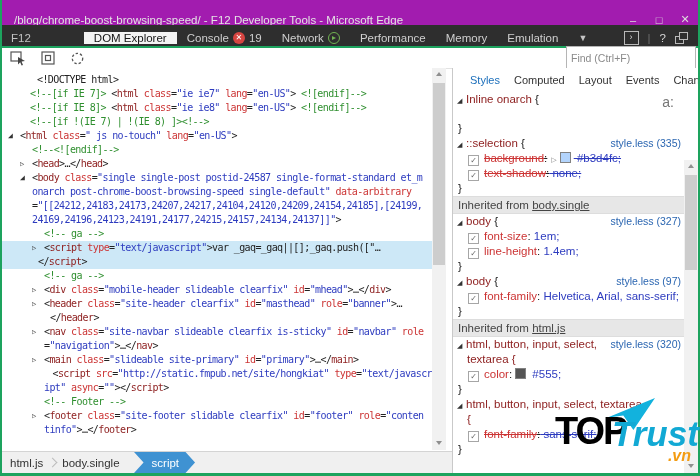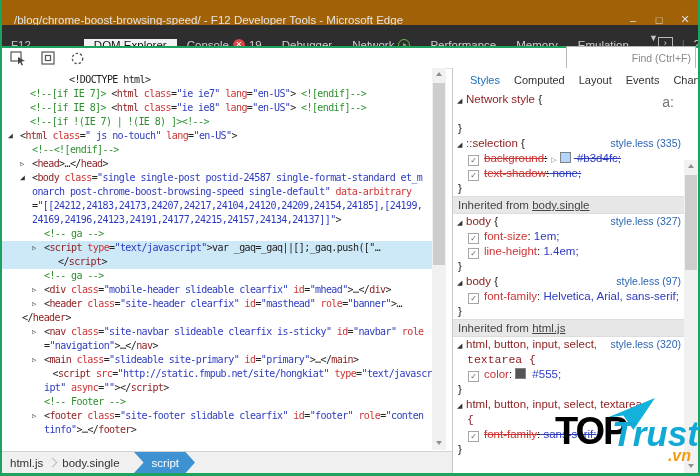--- a/index.html
+++ b/index.html
@@ -8,7 +8,7 @@
   .win{position:absolute;left:2px;top:0;right:2px;bottom:3px;background:#fff;overflow:hidden;}
 
   
-  .titlebar{position:absolute;left:0;right:0;top:0;height:39px;background:#a16207;color:#e4e4e4;
+  .titlebar{position:absolute;left:0;right:0;top:0;height:39px;background:#a21caf;color:#e4e4e4;
             display:flex;align-items:center;font-size:11.5px;}
   .titlebar .title{margin-left:12px;white-space:nowrap;}
   .win-controls{margin-left:auto;display:flex;align-items:center;gap:0;}

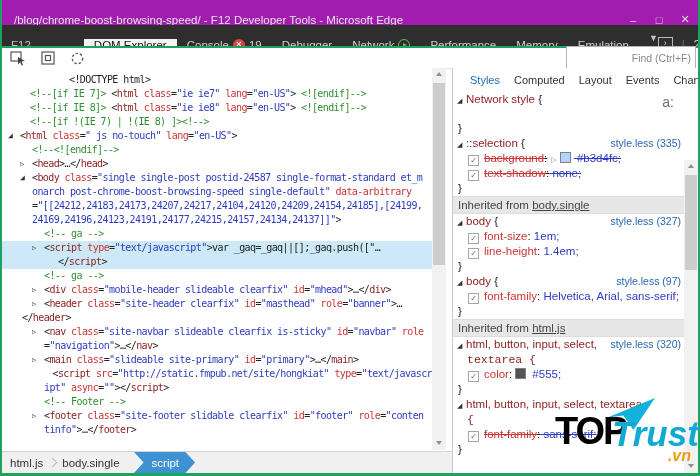--- a/index.html
+++ b/index.html
@@ -15,7 +15,7 @@
   .win-controls span{width:26px;text-align:center;font-size:11px;color:#dcdcdc;cursor:default;}
 
   
-  .tabbar{position:absolute;left:0;right:0;top:25px;height:26px;background:#2e2e2e;display:flex;align-items:flex-end;
+  .tabbar{position:absolute;left:0;right:0;top:25px;height:26px;background:#2e2e2e;display:flex;align-items:center;
           font-size:11.5px;color:#cfcfcf;}
   .tabbar .tab{display:flex;align-items:center;padding:0 10px;white-space:nowrap;gap:4px;}
   .tabbar .tab.active{background:#f3f3f3;color:#141414;}

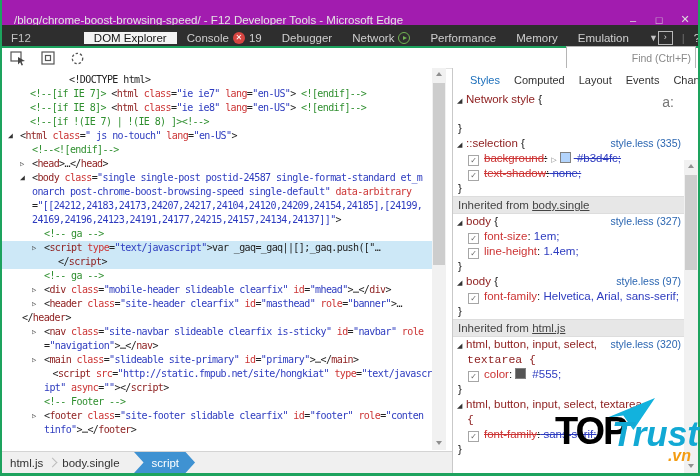--- a/index.html
+++ b/index.html
@@ -130,9 +130,6 @@
             <span>Console</span>
             <span class="badge">✕</span>
             <span>19</span>
-          </span>
-          <span class="tab">
-            <span>Debugger</span>
           </span>
           <span class="tab">
             <span>Network</span>

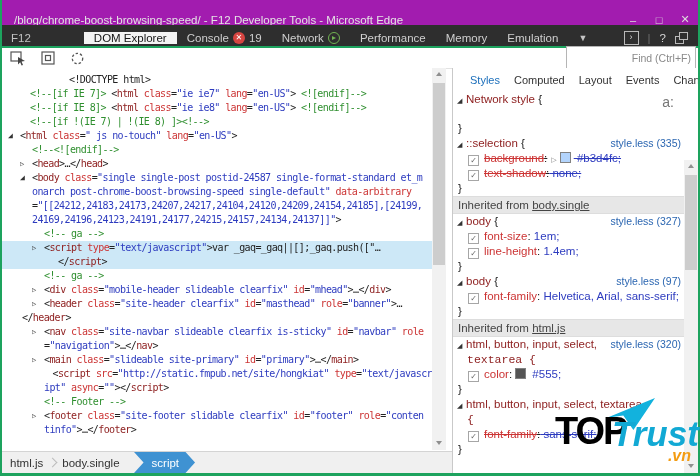--- a/index.html
+++ b/index.html
@@ -40,7 +40,7 @@
            display:flex;align-items:center;gap:14px;padding-left:8px;}
   .toolbar svg{display:block;}
   .findbox{margin-left:auto;margin-right:2px;width:120px;height:15px;border:1px solid #b5b5b5;font-size:10.5px;
-           color:#444;padding:4px 4px;outline:none;font-family:"Liberation Sans",sans-serif;text-align:right;}
+           color:#444;padding:4px 4px;outline:none;font-family:"Liberation Sans",sans-serif;}
   .findbox::placeholder{color:#8a8a8a;}
 
   

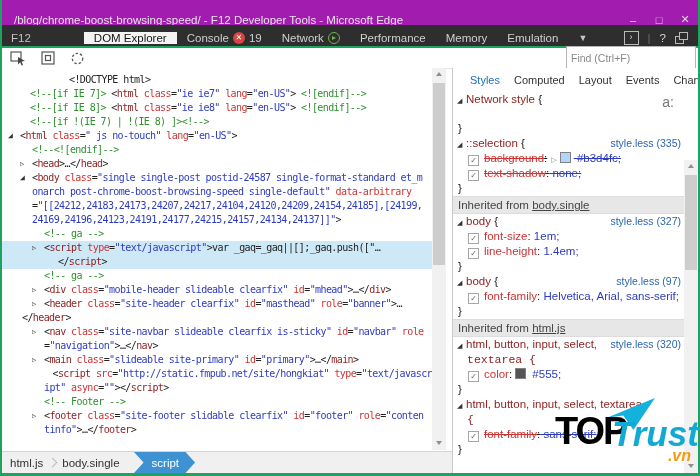--- a/index.html
+++ b/index.html
@@ -182,7 +182,7 @@
     </div>
 
     <div class="dom-pane" id="dom-pane">
-        <div class="code-line" style="padding-left: 35px; margin-left: 32px;"><span class="tk-p">&lt;!DOCTYPE html&gt;</span></div>
+        <div class="code-line" style="padding-left: 35px;"><span class="tk-p">&lt;!DOCTYPE html&gt;</span></div>
         <div class="code-line" style="padding-left: 28px;"><span class="tk-c">&lt;!--[if IE 7]&gt; </span><span class="tk-p">&lt;</span><span class="tk-t">html</span><span class="tk-a"> class</span><span class="tk-p">=</span><span class="tk-v">"ie ie7"</span><span class="tk-a"> lang</span><span class="tk-p">=</span><span class="tk-v">"en-US"</span><span class="tk-p">&gt; </span><span class="tk-c">&lt;![endif]--&gt;</span></div>
         <div class="code-line" style="padding-left: 28px;"><span class="tk-c">&lt;!--[if IE 8]&gt; </span><span class="tk-p">&lt;</span><span class="tk-t">html</span><span class="tk-a"> class</span><span class="tk-p">=</span><span class="tk-v">"ie ie8"</span><span class="tk-a"> lang</span><span class="tk-p">=</span><span class="tk-v">"en-US"</span><span class="tk-p">&gt; </span><span class="tk-c">&lt;![endif]--&gt;</span></div>
         <div class="code-line" style="padding-left: 28px;"><span class="tk-c">&lt;!--[if !(IE 7) | !(IE 8) ]&gt;&lt;!--&gt;</span></div>

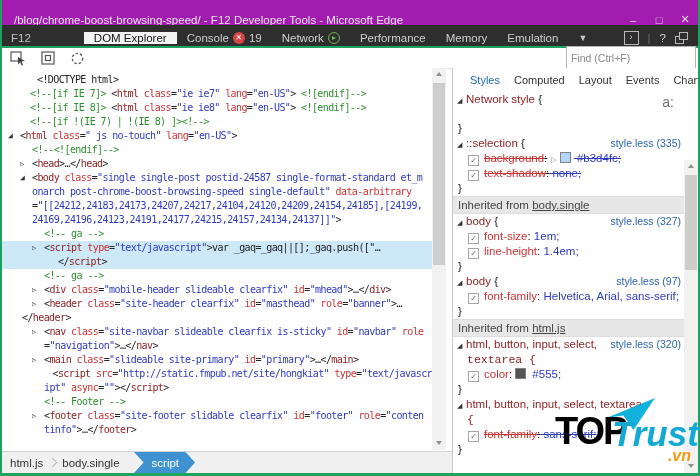--- a/index.html
+++ b/index.html
@@ -237,7 +237,7 @@
         </div>
       <span class="pseudo-btn">a:</span>
       <div class="styles-content" id="styles-rows">
-          <div class="srow sel-row"><span class="sexp">◢</span><span class="sel-name">Network style</span><span> {</span></div>
+          <div class="srow sel-row"><span class="sexp">◢</span><span class="sel-name">Inline onarch</span><span> {</span></div>
           <div class="blank-row"></div>
           <div class="srow close-row">}</div>
           <div class="srow sel-row"><span class="sexp">◢</span><span class="sel-name">::selection</span><span> {</span><span class="src-link">style.less (335)</span></div>

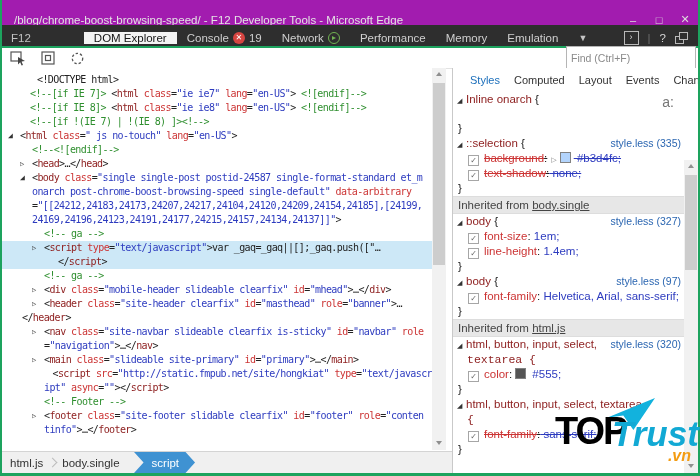--- a/index.html
+++ b/index.html
@@ -195,7 +195,7 @@
         <div class="code-line" style="padding-left: 30px;"><span class="tk-v">24169,24196,24123,24191,24177,24215,24157,24134,24137]]"</span><span class="tk-p">&gt;</span></div>
         <div class="code-line" style="padding-left: 42px;"><span class="tk-c">&lt;!-- ga --&gt;</span></div>
         <div class="code-line sel" style="padding-left: 42px;"><span class="exp" style="left: 30px;">▷</span><span class="tk-p">&lt;</span><span class="tk-t">script</span><span class="tk-a"> type</span><span class="tk-p">=</span><span class="tk-v">"text/javascript"</span><span class="tk-p">&gt;</span><span class="tk-x">var _gaq=_gaq||[];_gaq.push(["…</span></div>
-        <div class="code-line sel" style="padding-left: 56px;"><span class="tk-p">&lt;/</span><span class="tk-t">script</span><span class="tk-p">&gt;</span></div>
+        <div class="code-line sel" style="padding-left: 36px;"><span class="tk-p">&lt;/</span><span class="tk-t">script</span><span class="tk-p">&gt;</span></div>
         <div class="code-line" style="padding-left: 42px;"><span class="tk-c">&lt;!-- ga --&gt;</span></div>
         <div class="code-line" style="padding-left: 42px;"><span class="exp" style="left: 30px;">▷</span><span class="tk-p">&lt;</span><span class="tk-t">div</span><span class="tk-a"> class</span><span class="tk-p">=</span><span class="tk-v">"mobile-header slideable clearfix"</span><span class="tk-a"> id</span><span class="tk-p">=</span><span class="tk-v">"mhead"</span><span class="tk-p">&gt;</span><span class="tk-x">…</span><span class="tk-p">&lt;/</span><span class="tk-t">div</span><span class="tk-p">&gt;</span></div>
         <div class="code-line" style="padding-left: 42px;"><span class="exp" style="left: 30px;">▷</span><span class="tk-p">&lt;</span><span class="tk-t">header</span><span class="tk-a"> class</span><span class="tk-p">=</span><span class="tk-v">"site-header clearfix"</span><span class="tk-a"> id</span><span class="tk-p">=</span><span class="tk-v">"masthead"</span><span class="tk-a"> role</span><span class="tk-p">=</span><span class="tk-v">"banner"</span><span class="tk-p">&gt;</span><span class="tk-x">…</span></div>

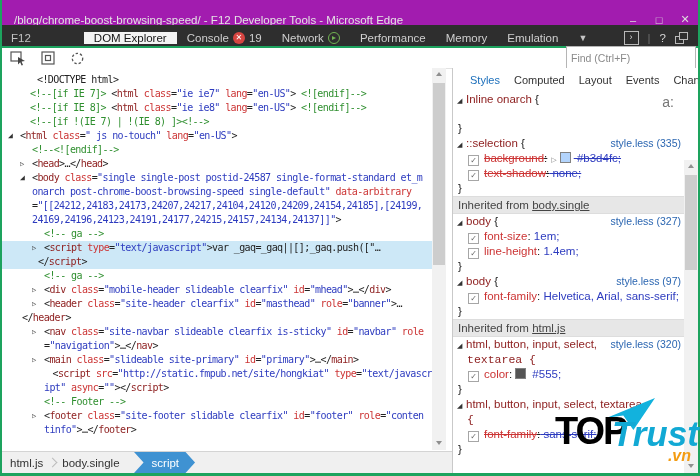--- a/index.html
+++ b/index.html
@@ -199,7 +199,7 @@
         <div class="code-line" style="padding-left: 42px;"><span class="tk-c">&lt;!-- ga --&gt;</span></div>
         <div class="code-line" style="padding-left: 42px;"><span class="exp" style="left: 30px;">▷</span><span class="tk-p">&lt;</span><span class="tk-t">div</span><span class="tk-a"> class</span><span class="tk-p">=</span><span class="tk-v">"mobile-header slideable clearfix"</span><span class="tk-a"> id</span><span class="tk-p">=</span><span class="tk-v">"mhead"</span><span class="tk-p">&gt;</span><span class="tk-x">…</span><span class="tk-p">&lt;/</span><span class="tk-t">div</span><span class="tk-p">&gt;</span></div>
         <div class="code-line" style="padding-left: 42px;"><span class="exp" style="left: 30px;">▷</span><span class="tk-p">&lt;</span><span class="tk-t">header</span><span class="tk-a"> class</span><span class="tk-p">=</span><span class="tk-v">"site-header clearfix"</span><span class="tk-a"> id</span><span class="tk-p">=</span><span class="tk-v">"masthead"</span><span class="tk-a"> role</span><span class="tk-p">=</span><span class="tk-v">"banner"</span><span class="tk-p">&gt;</span><span class="tk-x">…</span></div>
-        <div class="code-line" style="padding-left: 20px;"><span class="tk-p">&lt;/</span><span class="tk-t">header</span><span class="tk-p">&gt;</span></div>
+        <div class="code-line" style="padding-left: 48px;"><span class="tk-p">&lt;/</span><span class="tk-t">header</span><span class="tk-p">&gt;</span></div>
         <div class="code-line" style="padding-left: 42px;"><span class="exp" style="left: 30px;">▷</span><span class="tk-p">&lt;</span><span class="tk-t">nav</span><span class="tk-a"> class</span><span class="tk-p">=</span><span class="tk-v">"site-navbar slideable clearfix is-sticky"</span><span class="tk-a"> id</span><span class="tk-p">=</span><span class="tk-v">"navbar"</span><span class="tk-a"> role</span></div>
         <div class="code-line" style="padding-left: 42px;"><span class="tk-p">=</span><span class="tk-v">"navigation"</span><span class="tk-p">&gt;</span><span class="tk-x">…</span><span class="tk-p">&lt;/</span><span class="tk-t">nav</span><span class="tk-p">&gt;</span></div>
         <div class="code-line" style="padding-left: 42px;"><span class="exp" style="left: 30px;">▷</span><span class="tk-p">&lt;</span><span class="tk-t">main</span><span class="tk-a"> class</span><span class="tk-p">=</span><span class="tk-v">"slideable site-primary"</span><span class="tk-a"> id</span><span class="tk-p">=</span><span class="tk-v">"primary"</span><span class="tk-p">&gt;</span><span class="tk-x">…</span><span class="tk-p">&lt;/</span><span class="tk-t">main</span><span class="tk-p">&gt;</span></div>

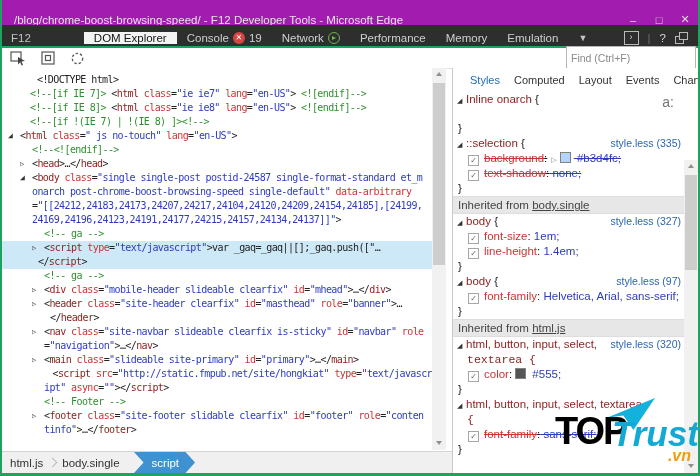--- a/index.html
+++ b/index.html
@@ -82,7 +82,7 @@
   .sel-row{padding-left:4px;}
   .sel-name{color:#8f2222;}
   .src-link{position:absolute;right:3px;top:0;color:#2b66b1;font-size:10.5px;}
-  .selcont{padding-left:14px;color:#8f2222;font-family:Liberation Mono, monospace;}
+  .selcont{padding-left:14px;color:#8f2222;}
   .prop-row{padding-left:15px;}
   .prop-row.nochk{padding-left:34px;}
   .chk{display:inline-block;width:9px;height:9px;border:1px solid #a6a6a6;background:#fff;font-size:8px;line-height:9px;

